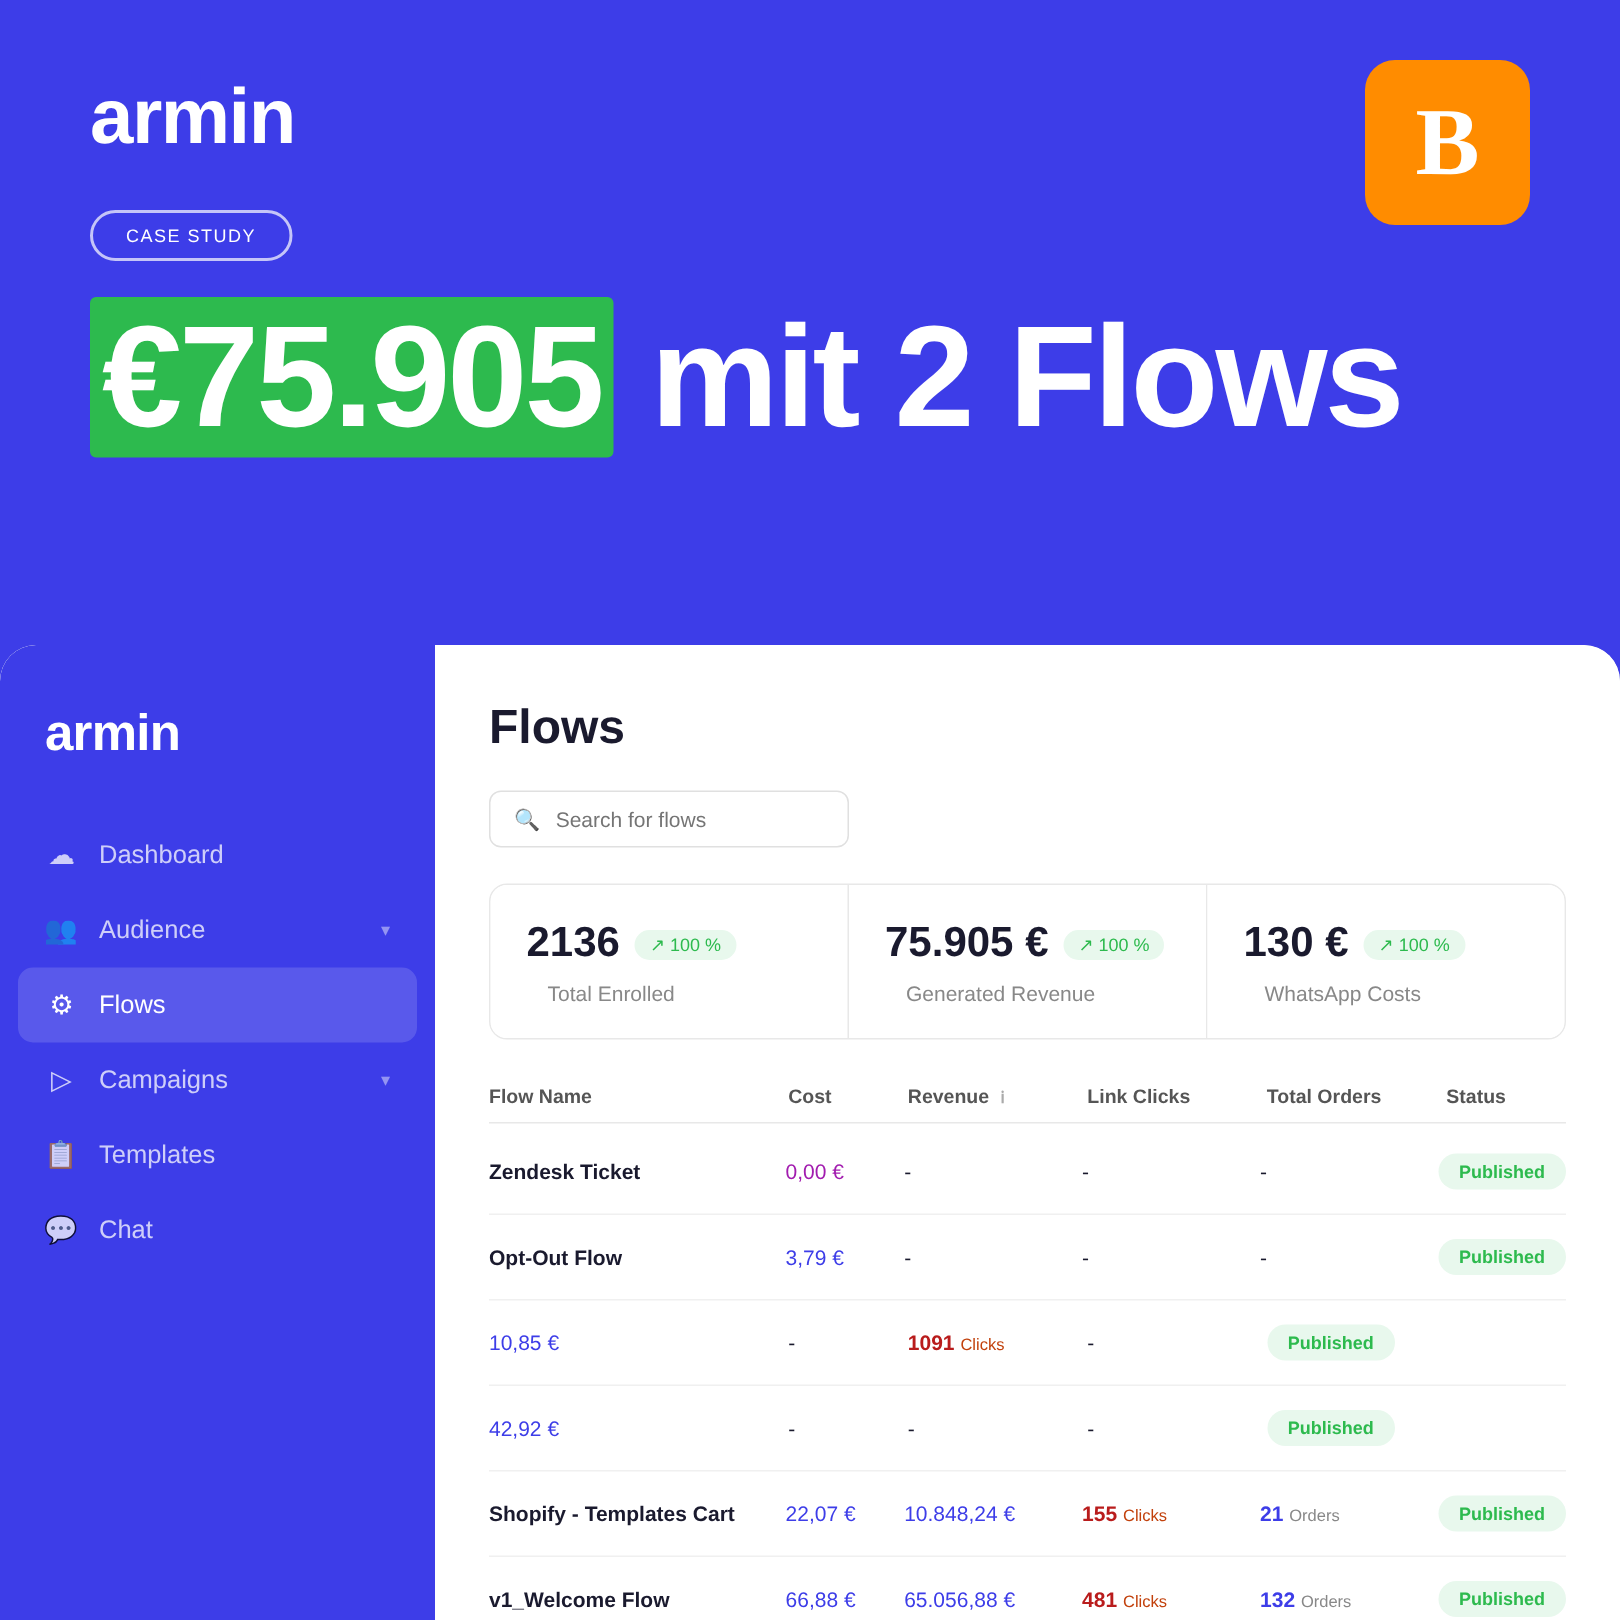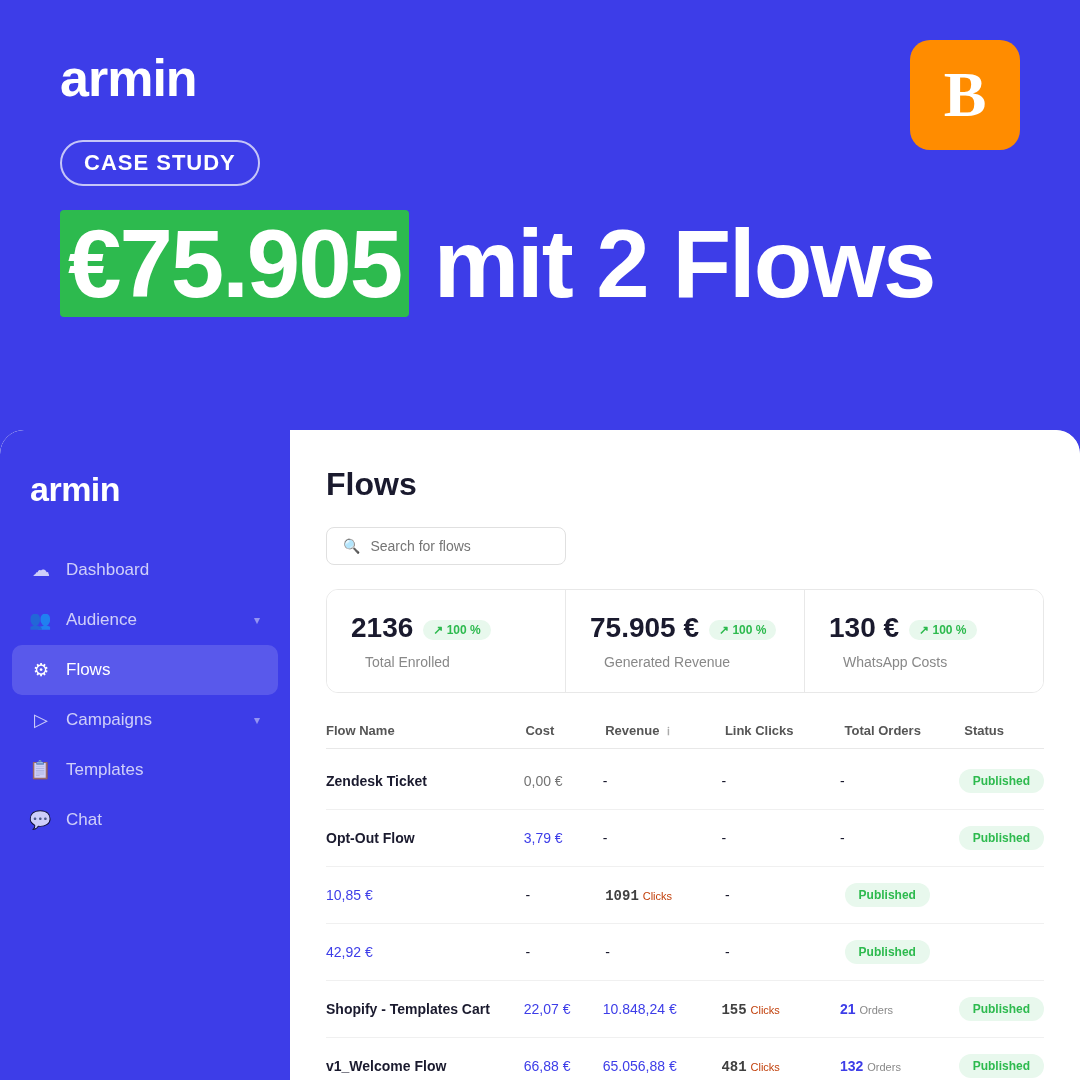--- a/index.html
+++ b/index.html
@@ -33,8 +33,8 @@
       border-radius: 50px;
       padding: 8px 22px;
       color: #fff;
-      font-size: 22px;
-      font-weight: 700;
+      font-size: 12px;
+      font-weight: 400;
       letter-spacing: 1px;
       margin-bottom: 28px;
     }

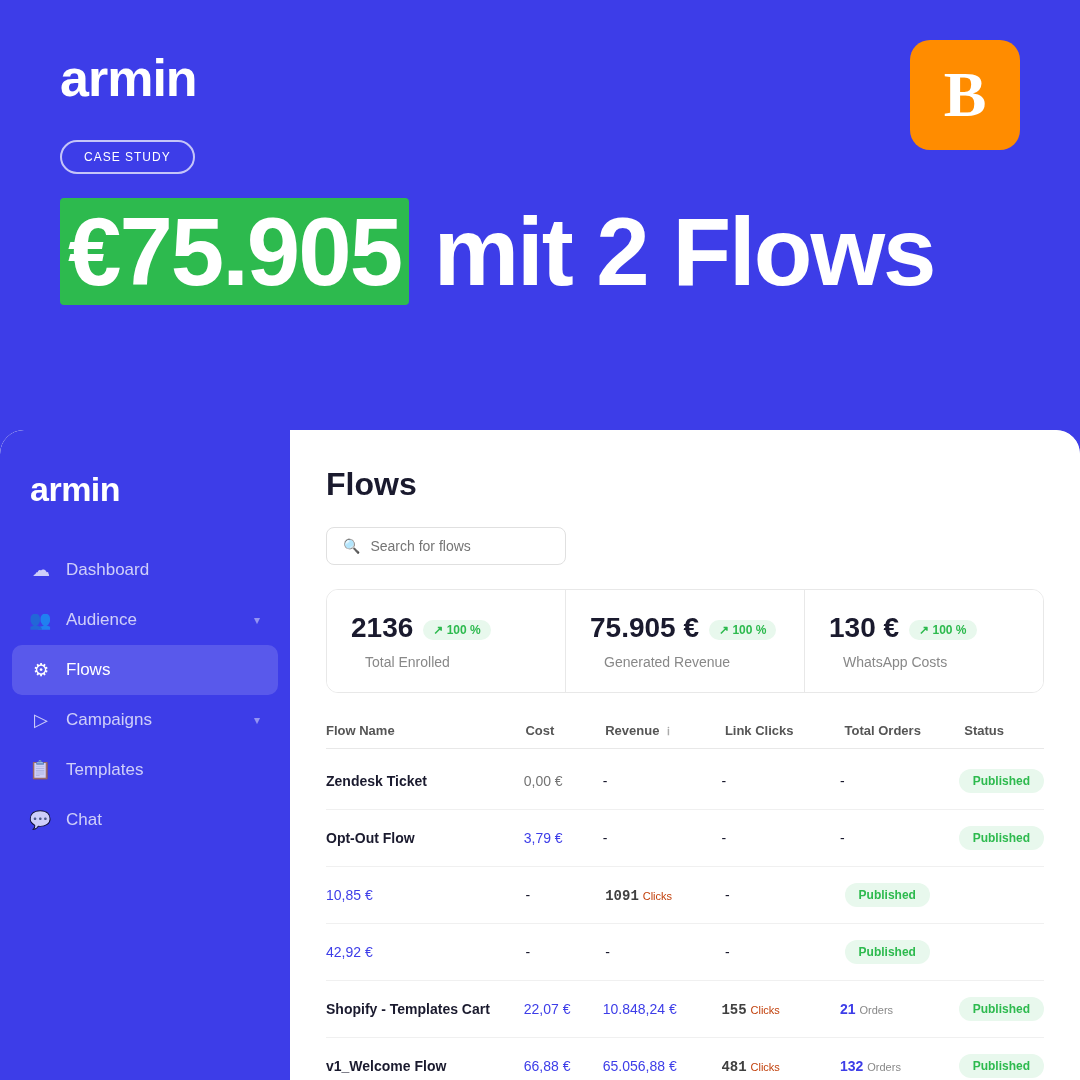--- a/index.html
+++ b/index.html
@@ -209,7 +209,7 @@
       background: #e8f8ed;
       color: #2dba4e;
       font-size: 12px;
-      font-weight: 700;
+      font-weight: 400;
       border-radius: 20px;
       padding: 3px 10px;
       margin-left: 10px;

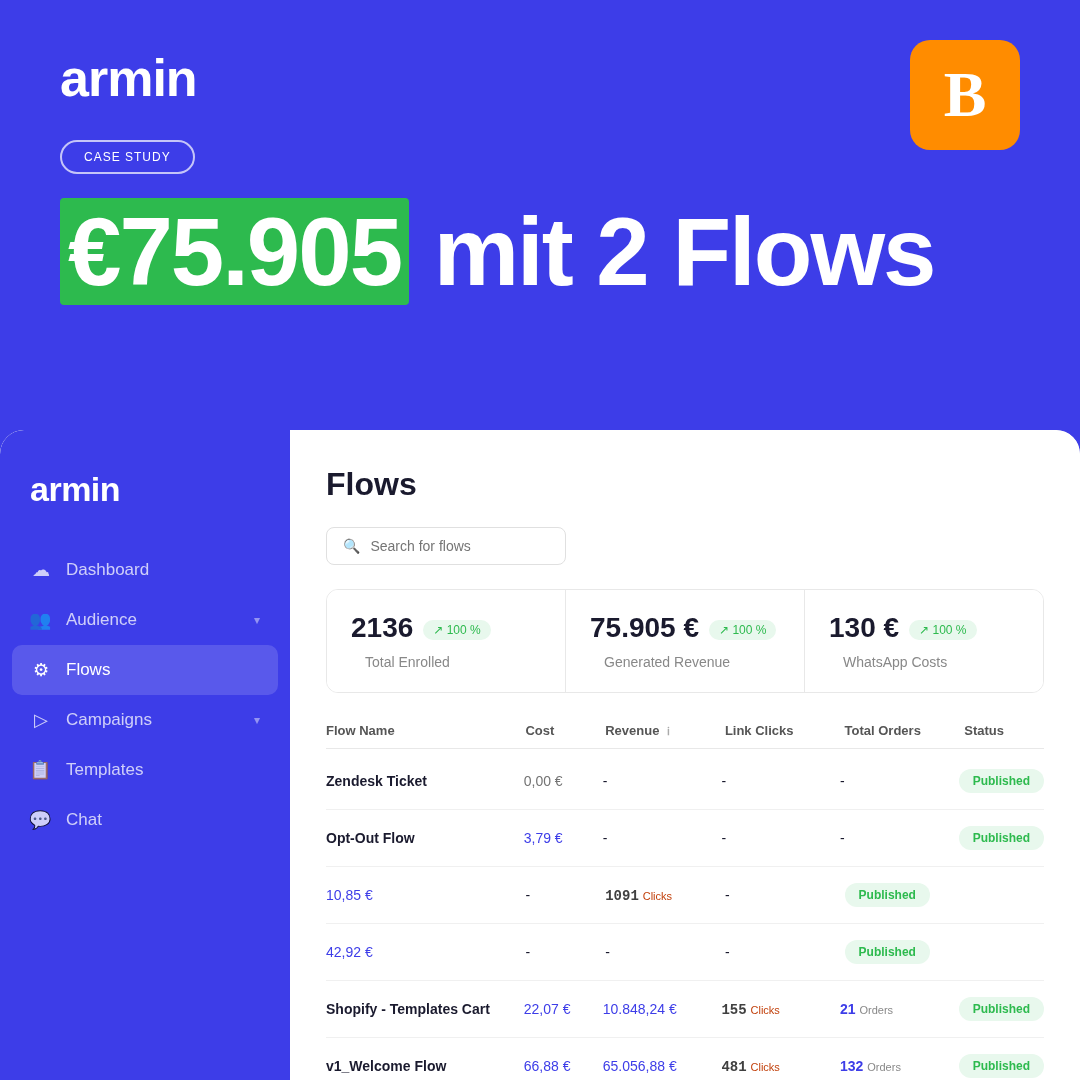--- a/index.html
+++ b/index.html
@@ -378,7 +378,7 @@
       <div id="table-body">
           <div class="table-row">
     <div class="table-cell flow-name">Zendesk Ticket</div>
-    <div class="table-cell cost"><span style="color:#737373;font-weight:500;">0,00 €</span></div>
+    <div class="table-cell cost"><span style="color:#a21caf;font-weight:500;">0,00 €</span></div>
     <div class="table-cell">-</div>
     <div class="table-cell">-</div>
     <div class="table-cell">-</div>

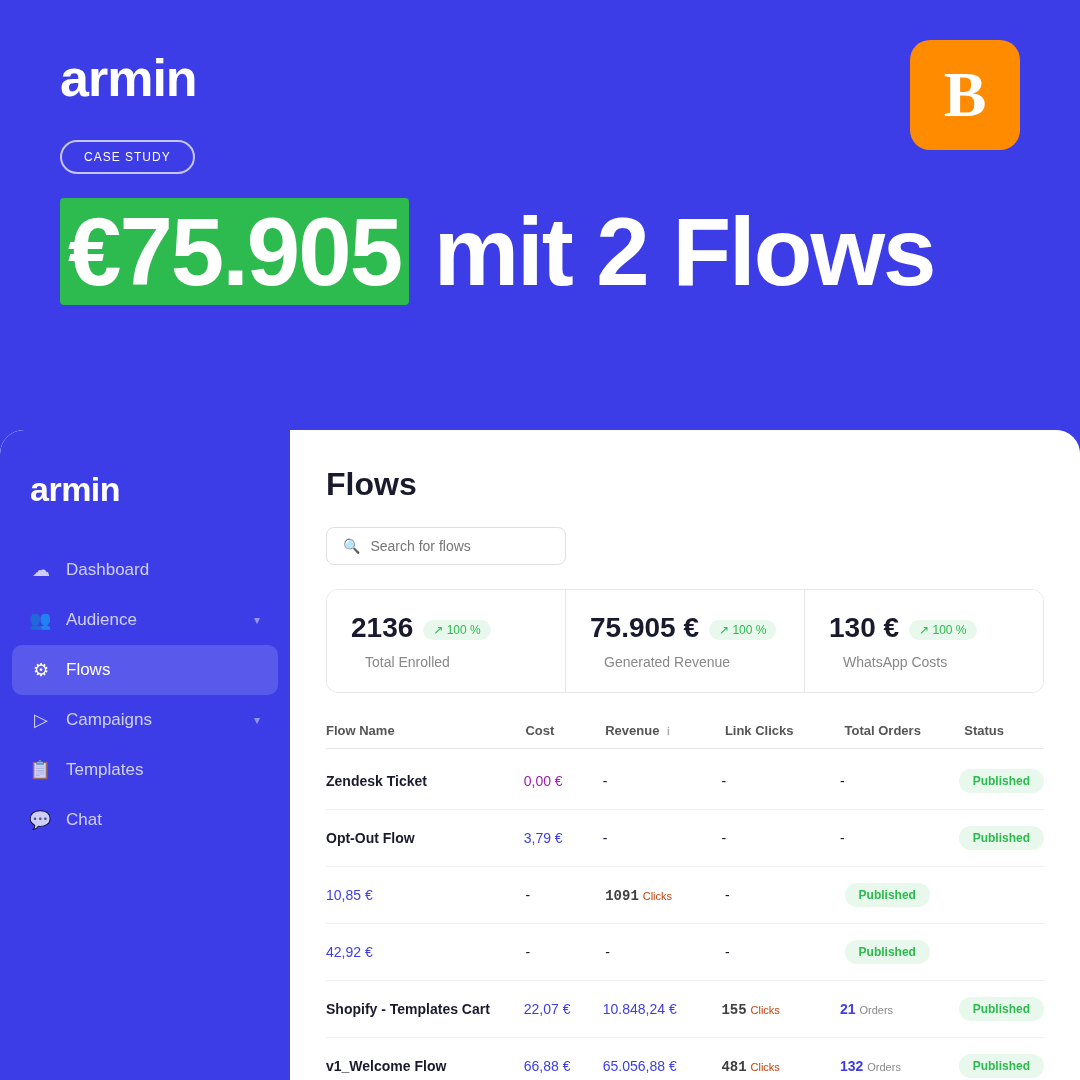--- a/index.html
+++ b/index.html
@@ -271,7 +271,7 @@
     }
 
     .orders-value { color: #3d3de8; font-weight: 600; }
-    .clicks-value { color: #404040; font-weight: 600; font-family: Liberation Mono, monospace; }
+    .clicks-value { color: #b91c1c; font-weight: 600; }
     .clicks-label { color: #c2410c; font-size: 11px; }
     .orders-label { color: #888; font-size: 11px; }
 

